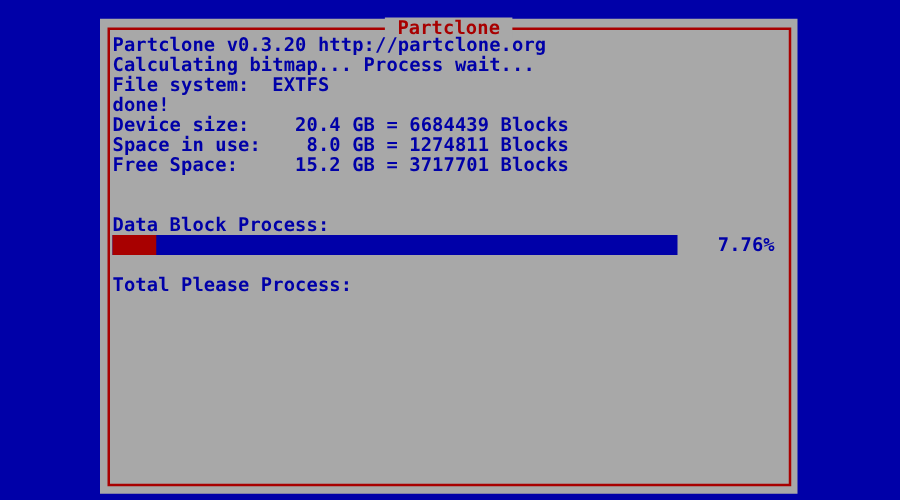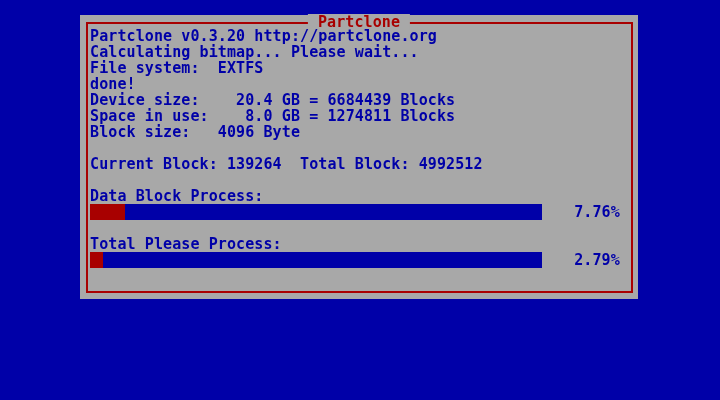--- a/index.html
+++ b/index.html
@@ -17,7 +17,7 @@
     position:relative;
   }
   .panel{
-    position:absolute;left:80px;top:15px;width:558px;height:284px;
+    position:absolute;left:80px;top:15px;width:558px;height:380px;
     background:var(--panel);
     text-decoration:underline;
   }

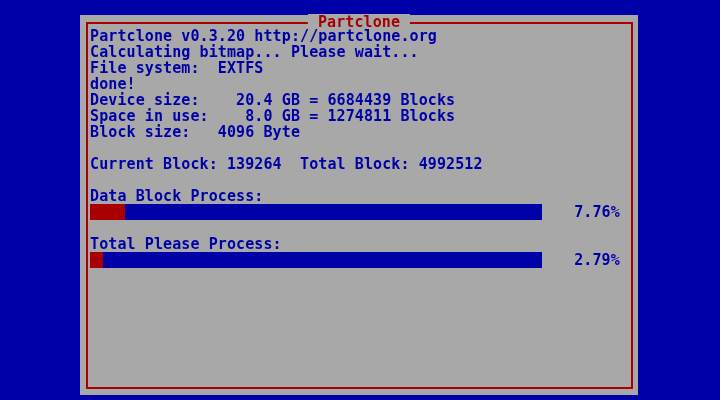--- a/index.html
+++ b/index.html
@@ -74,7 +74,7 @@
   <div class="panel-title">Partclone</div>
   <div class="content">
       <div class="tline">Partclone v0.3.20 http://partclone.org</div>
-      <div class="tline">Calculating bitmap... Please wait...</div>
+      <div class="tline">Calculating bitmap... Process wait...</div>
       <div class="tline">File system:  EXTFS</div>
       <div class="tline">done!</div>
       <div class="tline">Device size:    20.4 GB = 6684439 Blocks</div>

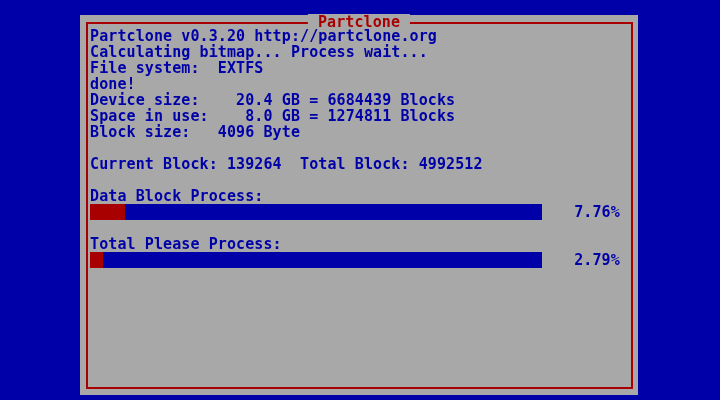--- a/index.html
+++ b/index.html
@@ -79,6 +79,7 @@
       <div class="tline">done!</div>
       <div class="tline">Device size:    20.4 GB = 6684439 Blocks</div>
       <div class="tline">Space in use:    8.0 GB = 1274811 Blocks</div>
+      <div class="tline">Free Space:     15.2 GB = 3717701 Blocks</div>
       <div class="tline">Block size:   4096 Byte</div>
       <div class="tline"></div>
       <div class="tline">Current Block: 139264  Total Block: 4992512</div>

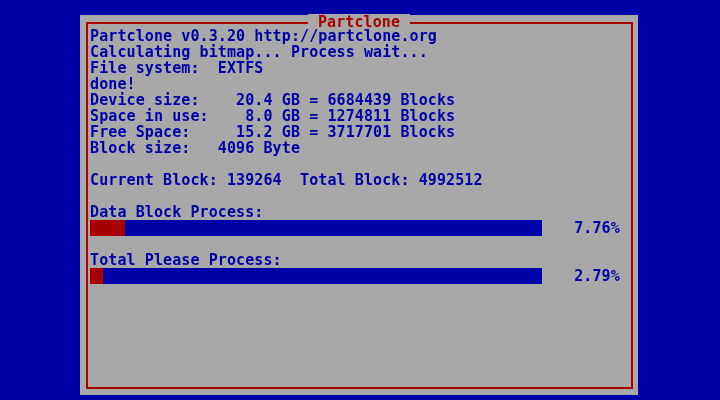--- a/index.html
+++ b/index.html
@@ -80,7 +80,6 @@
       <div class="tline">Device size:    20.4 GB = 6684439 Blocks</div>
       <div class="tline">Space in use:    8.0 GB = 1274811 Blocks</div>
       <div class="tline">Free Space:     15.2 GB = 3717701 Blocks</div>
-      <div class="tline">Block size:   4096 Byte</div>
       <div class="tline"></div>
       <div class="tline">Current Block: 139264  Total Block: 4992512</div>
       <div class="tline"></div>

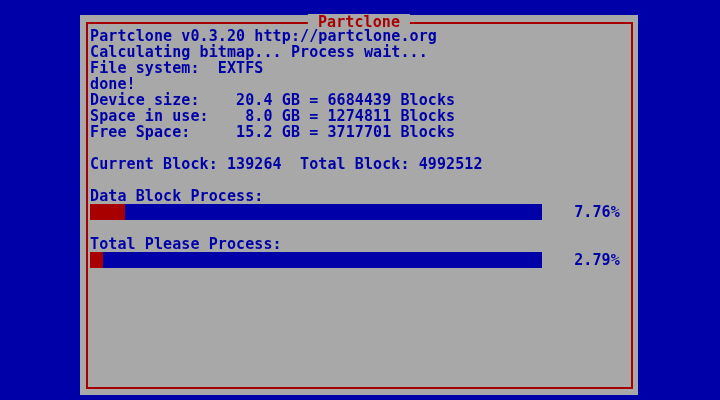--- a/index.html
+++ b/index.html
@@ -81,7 +81,6 @@
       <div class="tline">Space in use:    8.0 GB = 1274811 Blocks</div>
       <div class="tline">Free Space:     15.2 GB = 3717701 Blocks</div>
       <div class="tline"></div>
-      <div class="tline">Current Block: 139264  Total Block: 4992512</div>
       <div class="tline"></div>
       <div class="tline">Data Block Process:</div>
       <div class="bar-row">

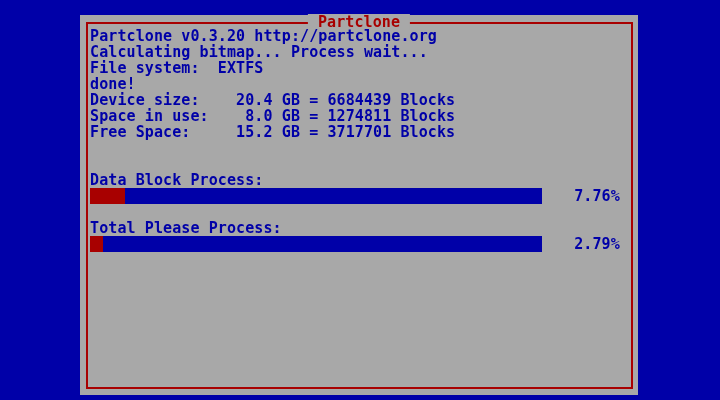--- a/index.html
+++ b/index.html
@@ -91,12 +91,6 @@
       </div>
       <div class="tline"></div>
       <div class="tline">Total Please Process:</div>
-      <div class="bar-row">
-        <div class="bar">
-          <div class="bar-fill" style="width: 2.79%;"></div>
-        </div>
-        <span class="pct">2.79%</span>
-      </div>
     </div>
 </div>
 

